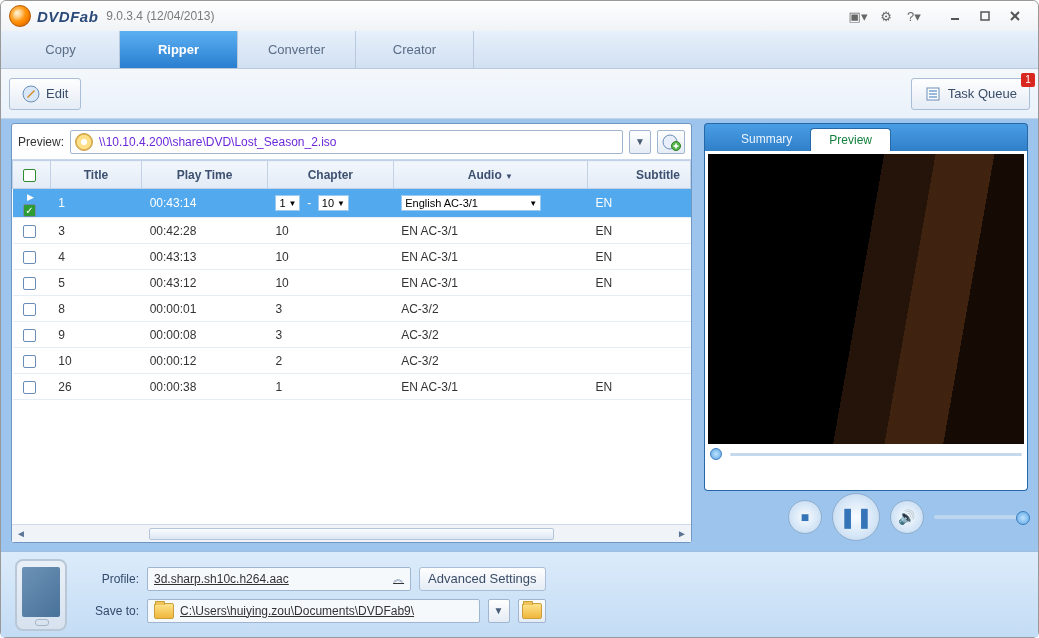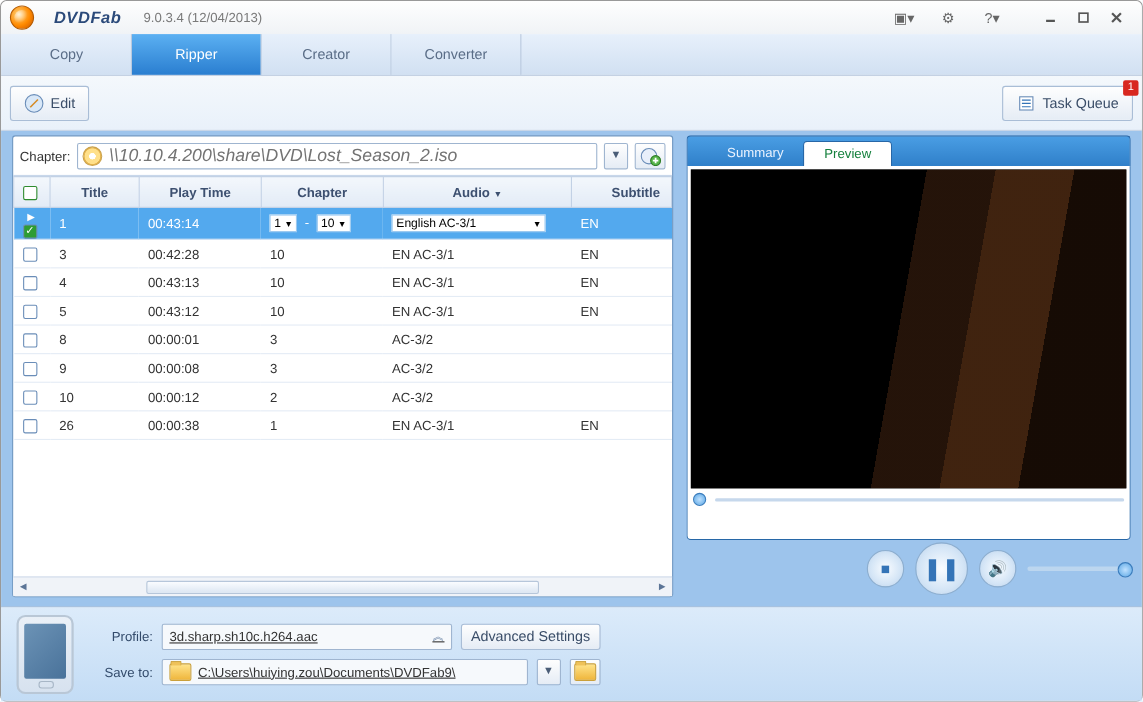--- a/index.html
+++ b/index.html
@@ -7,7 +7,7 @@
 
 .window { width: 1039px; height: 638px; background: linear-gradient(#fdfdfd, #f5f8fb); border: 1px solid #999; border-radius: 6px; display: flex; flex-direction: column; }
 
-.titlebar { height: 30px; display: flex; align-items: center; padding: 0 8px; background: linear-gradient(#fefefe, #f0f3f6); border-radius: 6px 6px 0 0; gap: 12px; }
+.titlebar { height: 30px; display: flex; align-items: center; padding: 0 8px; background: linear-gradient(#fefefe, #f0f3f6); border-radius: 6px 6px 0 0; }
 .logo { width: 22px; height: 22px; background: radial-gradient(circle at 35% 35%, #ffd27a 0%, #ff8a00 55%, #c65200 100%); border-radius: 50%; border: 1px solid #b35a00; margin-right: 6px; position: relative; }
 .logo::after { content: ""; position: absolute; inset: 3px; border-radius: 50%; background: radial-gradient(circle at 30% 30%, rgba(255,255,255,.7), transparent 55%); }
 .app-name { font-size: 15px; font-weight: bold; font-style: italic; color: #2b4a7a; letter-spacing: .5px; margin-right: 8px; }

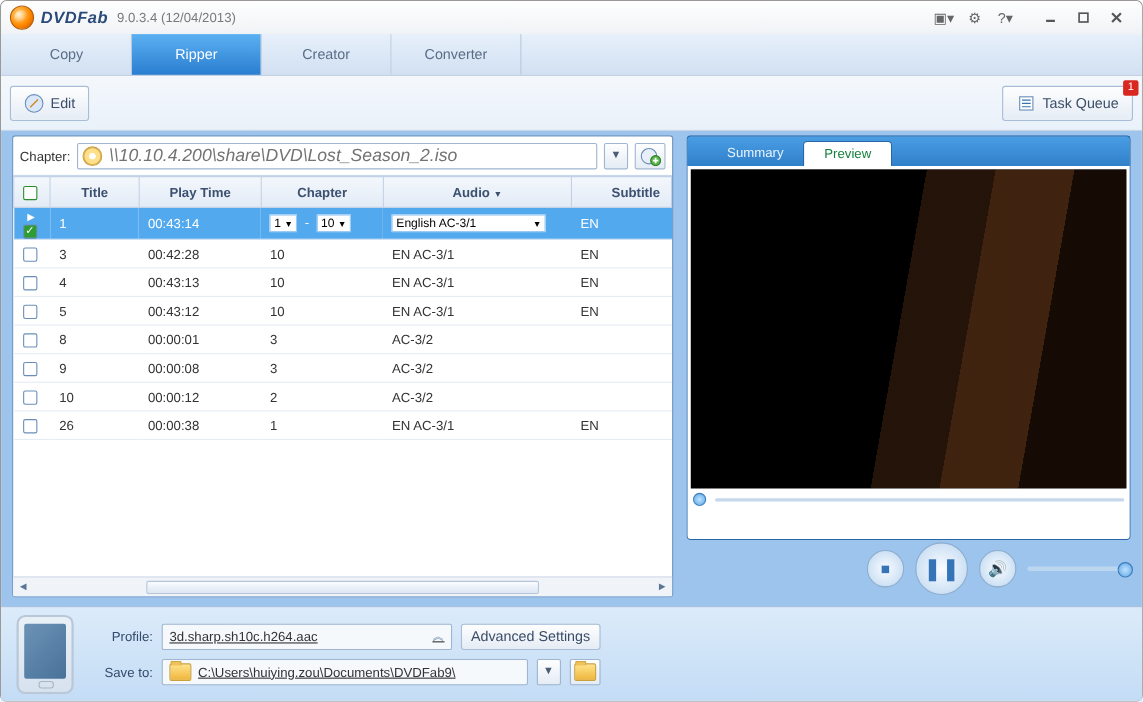--- a/index.html
+++ b/index.html
@@ -20,7 +20,7 @@
 
 .tabs-main { height: 38px; display: flex; align-items: stretch; background: linear-gradient(#e7f0fb, #d1e0f2); border-bottom: 1px solid #b8c8dd; padding: 0 1px; }
 .tab-main { width: 118px; display: flex; align-items: center; justify-content: center; font-size: 13px; color: #5a6d87; border-right: 1px solid #b9c9de; cursor: pointer; background: linear-gradient(#e7f0fb, #d1e0f2); }
-.tab-main.active { background: linear-gradient(#5bb0f2, #2a7ed0); color: #fff; font-weight: normal; }
+.tab-main.active { background: linear-gradient(#5bb0f2, #2a7ed0); color: #fff; font-weight: bold; }
 
 .toolbar { height: 50px; display: flex; align-items: center; padding: 0 8px; background: linear-gradient(#f4f8fc, #e9f1fa); border-bottom: 1px solid #c4d3e6; position: relative; }
 .btn { height: 32px; border: 1px solid #a9bdd6; border-radius: 3px; background: linear-gradient(#fefefe, #e5ecf5); display: inline-flex; align-items: center; padding: 0 12px; font-size: 13px; color: #3a4d68; cursor: pointer; gap: 6px; }

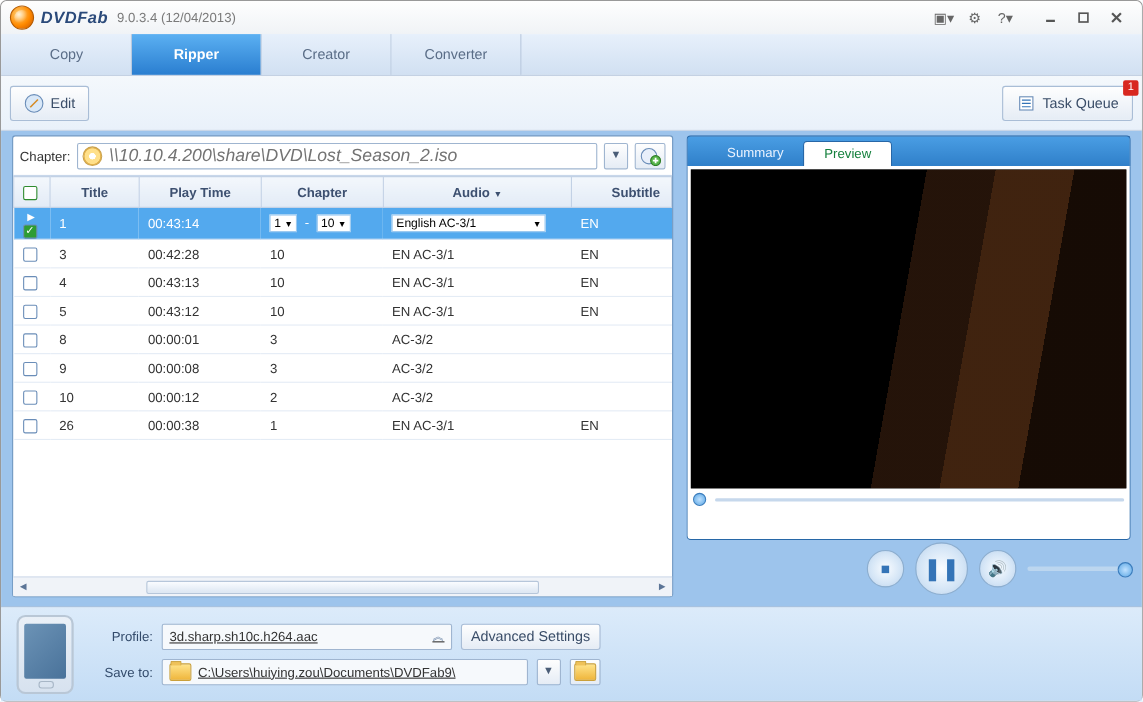--- a/index.html
+++ b/index.html
@@ -122,8 +122,8 @@
   <div class="tabs-main" id="mainTabs">
       <div class="tab-main">Copy</div>
       <div class="tab-main active">Ripper</div>
+      <div class="tab-main">Converter</div>
       <div class="tab-main">Creator</div>
-      <div class="tab-main">Converter</div>
     </div>
 
   <div class="toolbar">

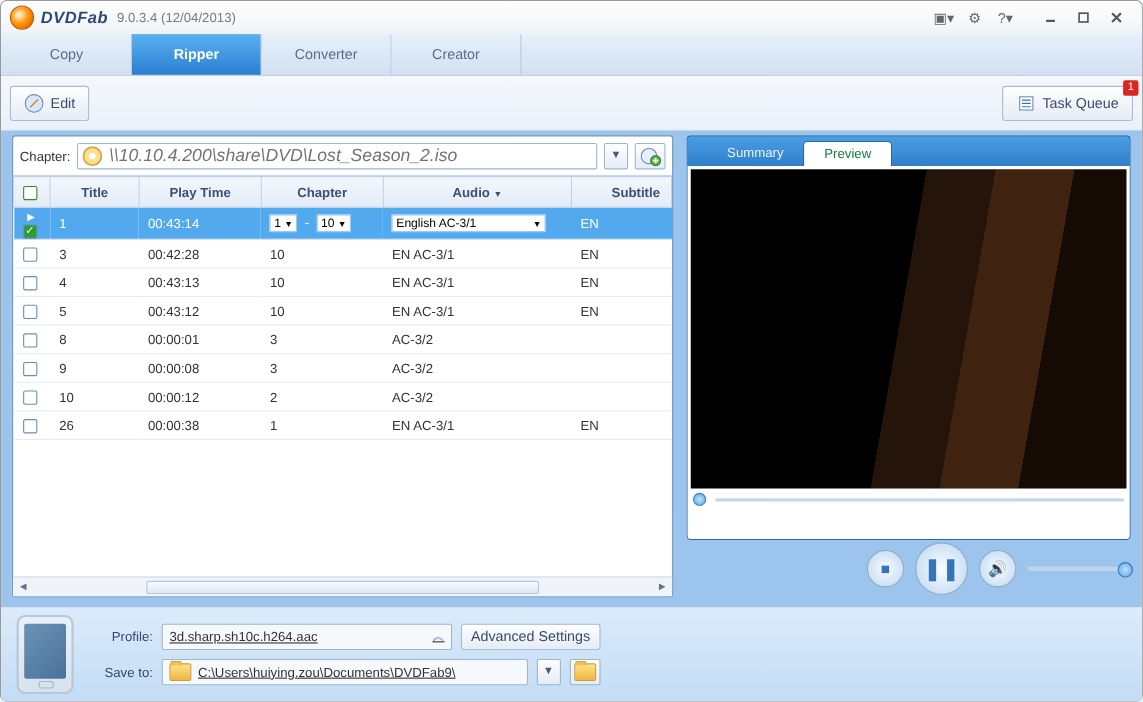--- a/index.html
+++ b/index.html
@@ -154,7 +154,7 @@
   <div class="content">
     <div class="left">
       <div class="source-row">
-        <span class="source-label">Chapter:</span>
+        <span class="source-label">Preview:</span>
         <div class="source-input-wrap">
           <span class="disc-icon"></span>
           <input class="source-input" value="\\10.10.4.200\share\DVD\Lost_Season_2.iso" style="">

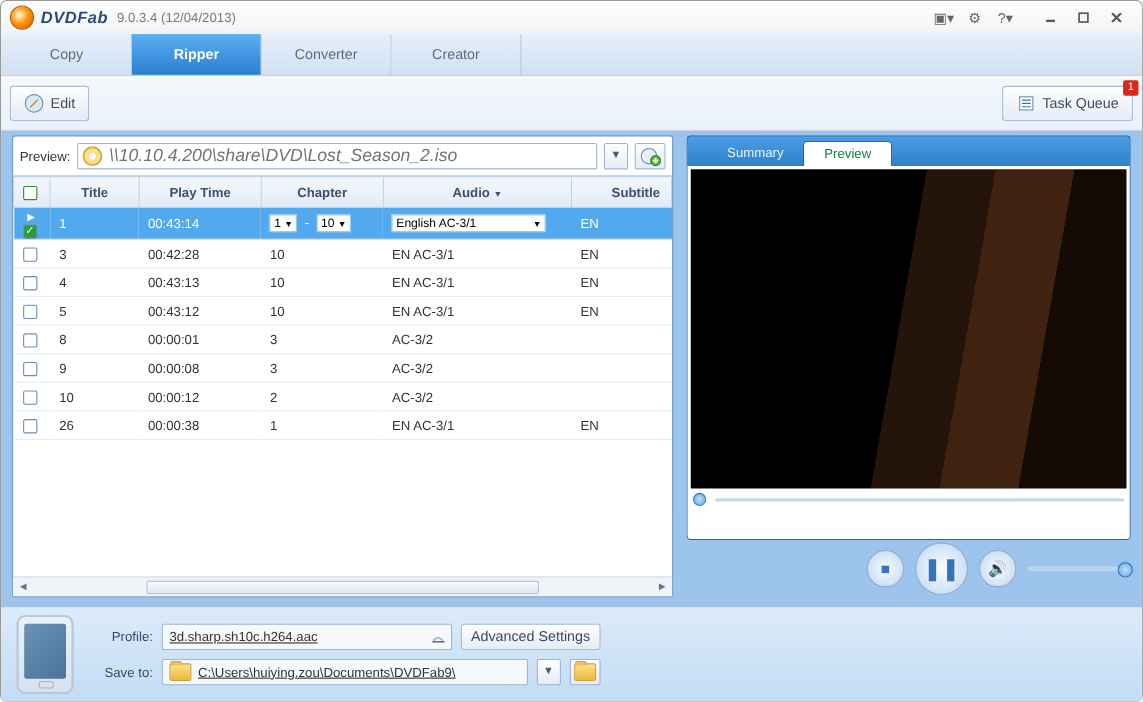--- a/index.html
+++ b/index.html
@@ -34,7 +34,7 @@
 .source-label { font-size: 12px; color: #333; }
 .source-input-wrap { flex: 1; height: 24px; border: 1px solid #9fb5d0; border-radius: 2px; display: flex; align-items: center; padding: 0 4px; background: #fff; }
 .disc-icon { width: 18px; height: 18px; border-radius: 50%; border: 1px solid #c9a24d; background: radial-gradient(circle, #fff 0 25%, #ffe08a 28% 60%, #e7b54e 65% 100%); margin-right: 6px; }
-.source-input { flex: 1; border: none; outline: none; font-size: 16px; color: #737373; font-style: italic; }
+.source-input { flex: 1; border: none; outline: none; font-size: 12px; color: #6d28d9; }
 .dd-btn { width: 22px; height: 24px; border: 1px solid #9fb5d0; border-radius: 2px; background: linear-gradient(#fefefe, #e5ecf5); display: flex; align-items: center; justify-content: center; font-size: 10px; color: #4a5d77; cursor: pointer; }
 
 table.titles { width: 100%; border-collapse: collapse; font-size: 12px; }

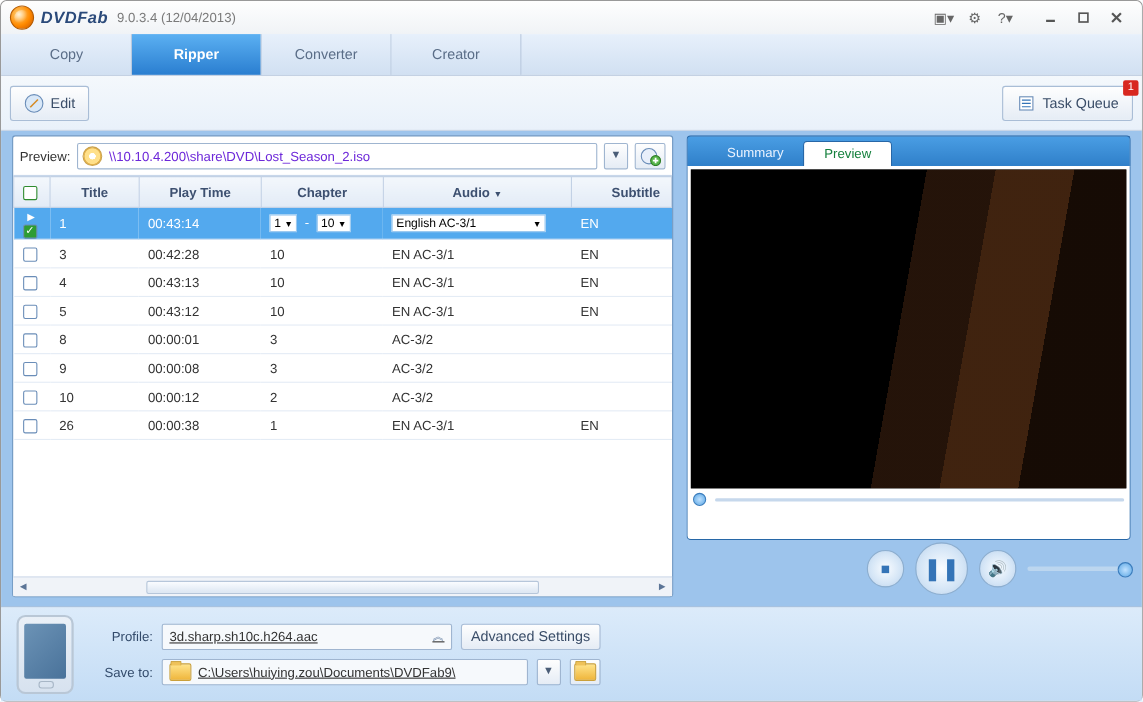--- a/index.html
+++ b/index.html
@@ -53,7 +53,7 @@
 .hscroll .thumb { width: 60%; height: 12px; background: linear-gradient(#fafcff,#dce6f2); border: 1px solid #b6c6da; border-radius: 2px; margin: 0 auto; }
 .hscroll .arr { width: 14px; text-align: center; font-size: 10px; color: #5c7597; }
 
-.right { width: 404px; display: flex; flex-direction: column; }
+.right { width: 324px; display: flex; flex-direction: column; }
 .preview-tabs { height: 28px; display: flex; align-items: flex-end; gap: 0; padding-left: 18px; background: linear-gradient(#4a9ee4,#2f7fc9); border-radius: 4px 4px 0 0; border: 1px solid #2767a7; border-bottom: none; }
 .ptab { height: 24px; padding: 0 18px; display: flex; align-items: center; font-size: 12px; border-radius: 4px 4px 0 0; cursor: pointer; color: #eaf3ff; }
 .ptab.active { background: #fff; color: #15803d; border: 1px solid #2767a7; border-bottom: 1px solid #fff; margin-bottom: -1px; }

